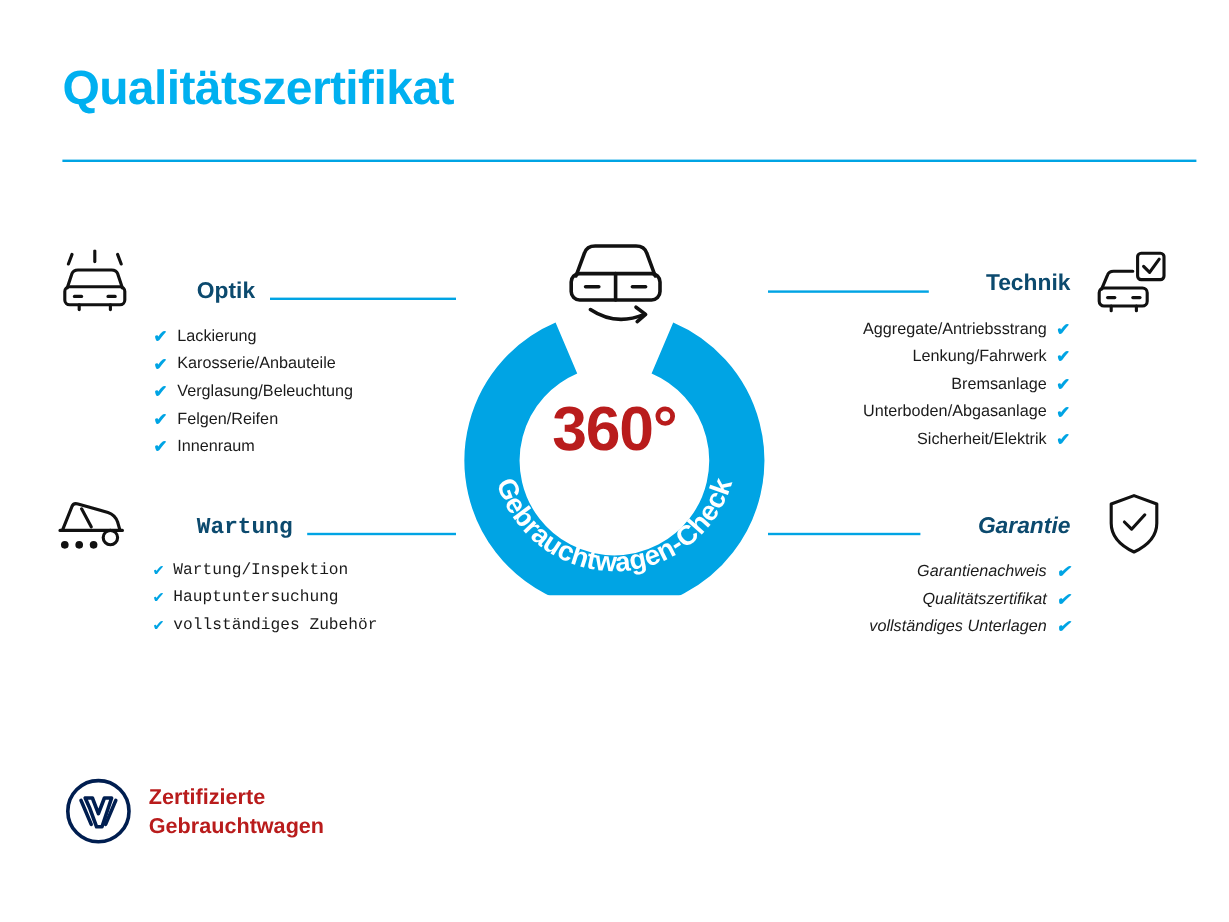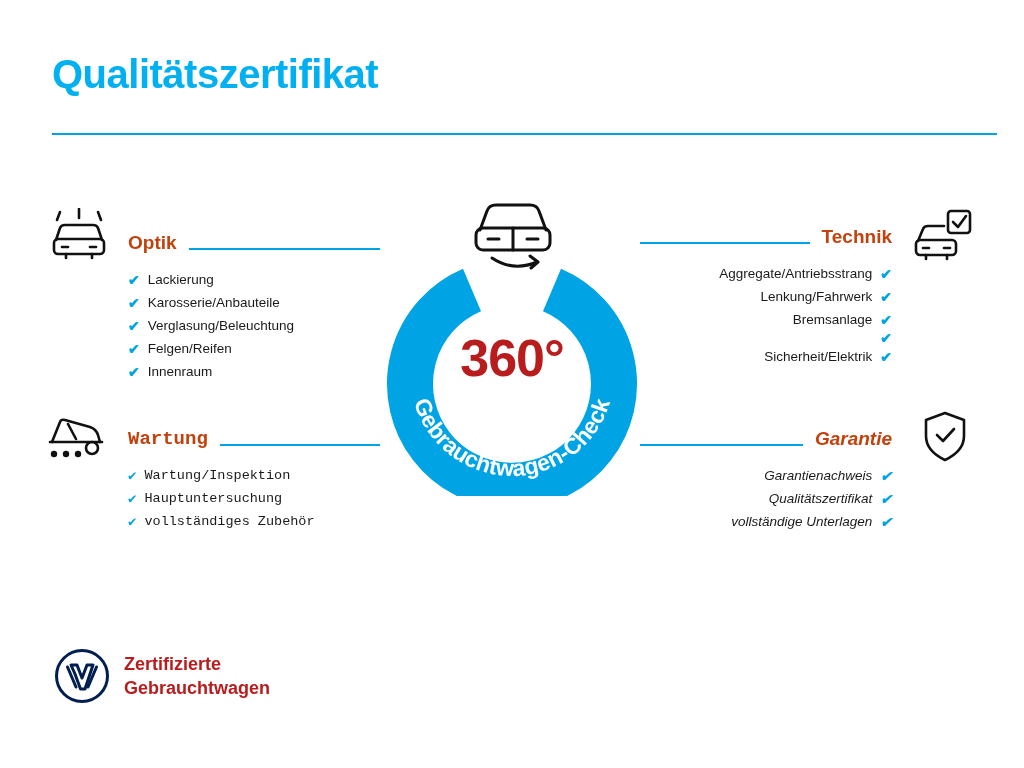--- a/index.html
+++ b/index.html
@@ -53,9 +53,10 @@
   .section-title {
     font-size: 19px;
     font-weight: bold;
-    color: #c2410c;
+    color: #0c4a6e;
     white-space: nowrap;
     padding-bottom: 2px;
+    margin-left: 36px;
   }
   .head-rule {
     flex: 1;

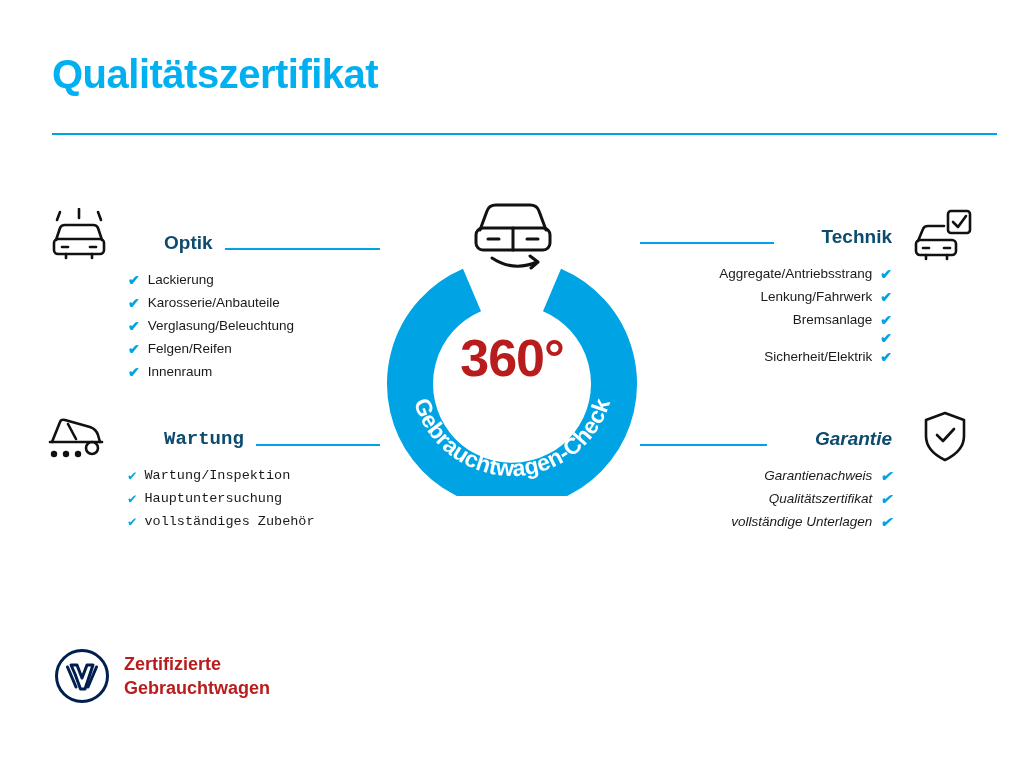--- a/index.html
+++ b/index.html
@@ -269,6 +269,7 @@
         <span class="check">✔</span>
       </div>
       <div class="item">
+        <span>Unterboden/Abgasanlage</span>
         <span class="check">✔</span>
       </div>
       <div class="item">

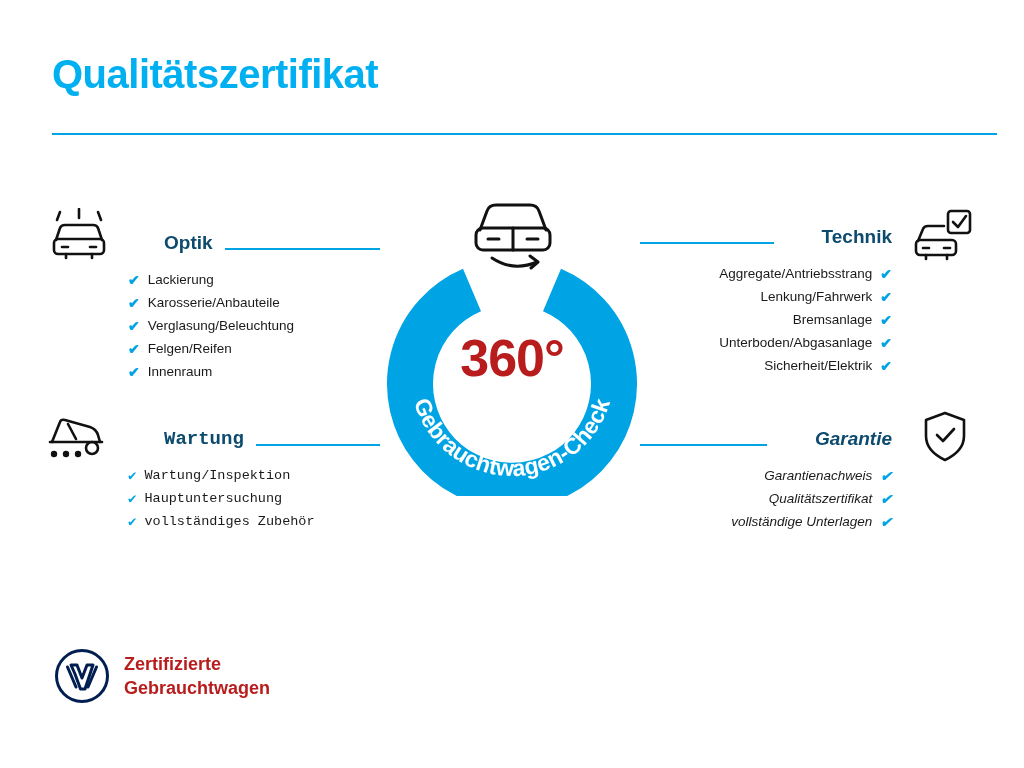--- a/index.html
+++ b/index.html
@@ -302,7 +302,7 @@
         <span class="check">✔</span>
       </div>
       <div class="item">
-        <span>vollständige Unterlagen</span>
+        <span>vollständiges Unterlagen</span>
         <span class="check">✔</span>
       </div>
     </div>

